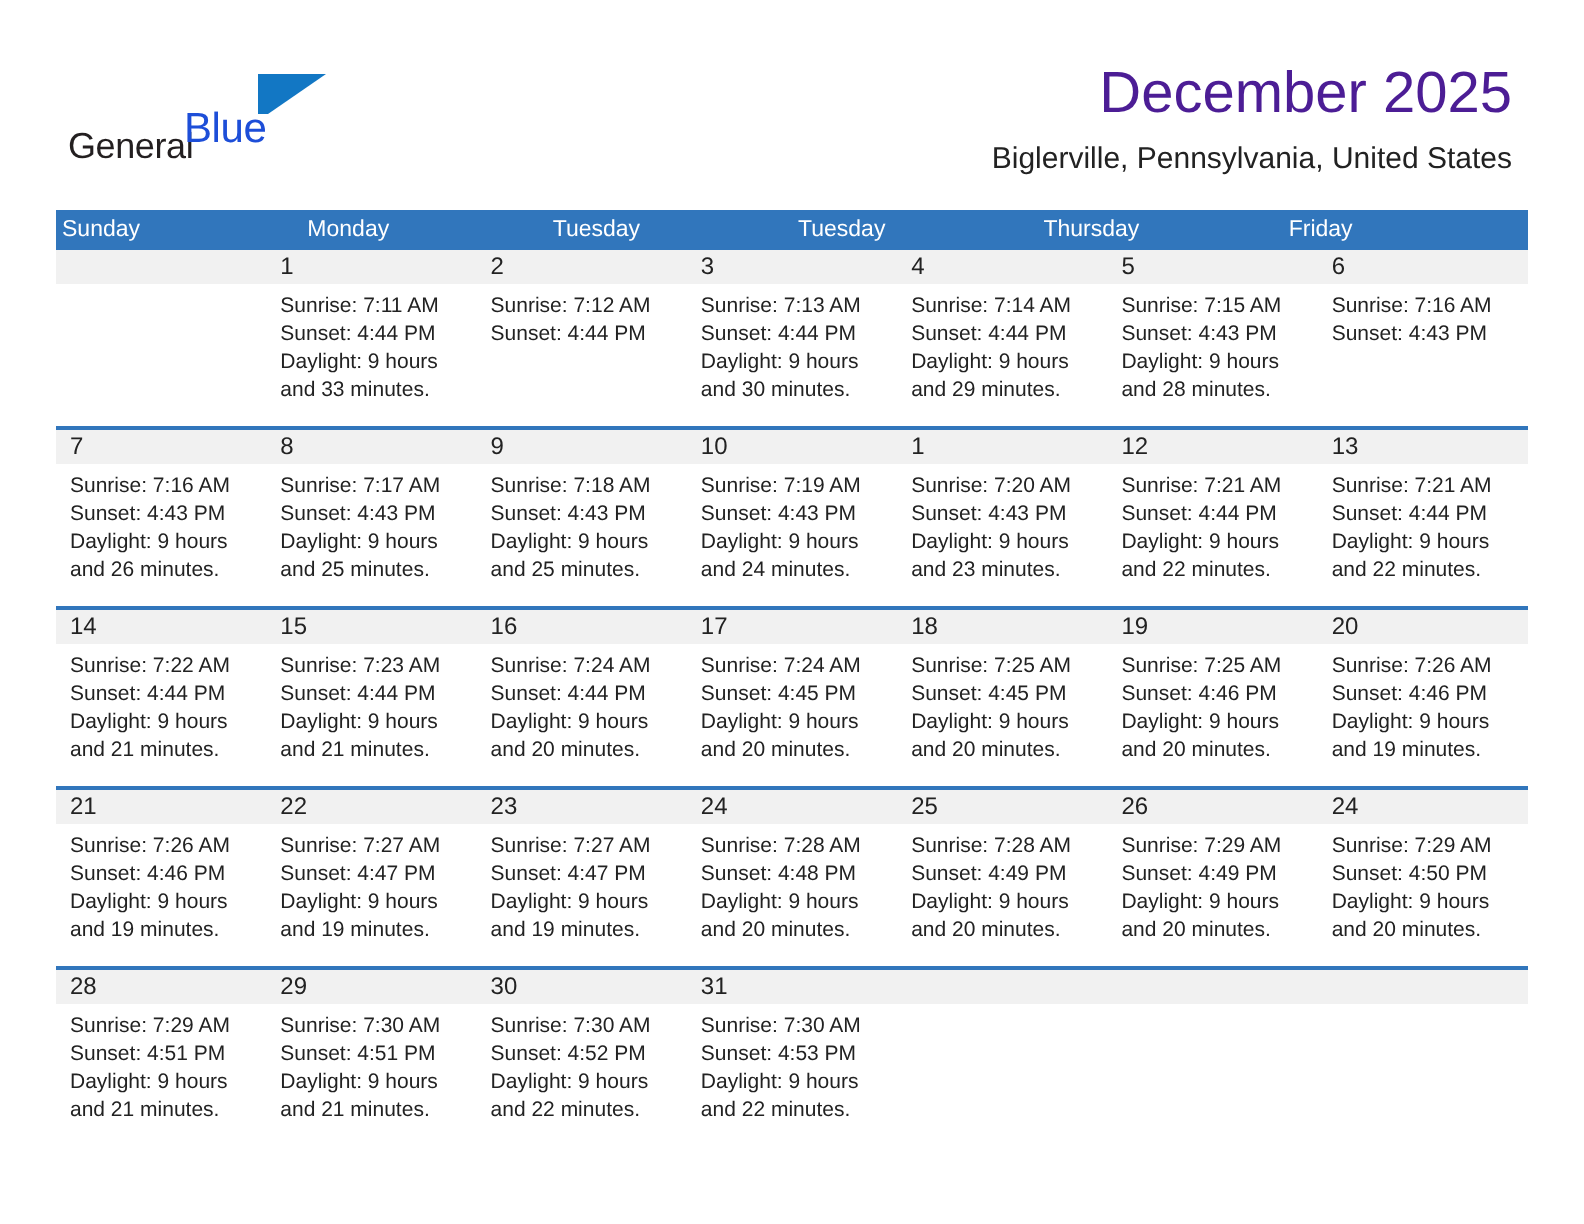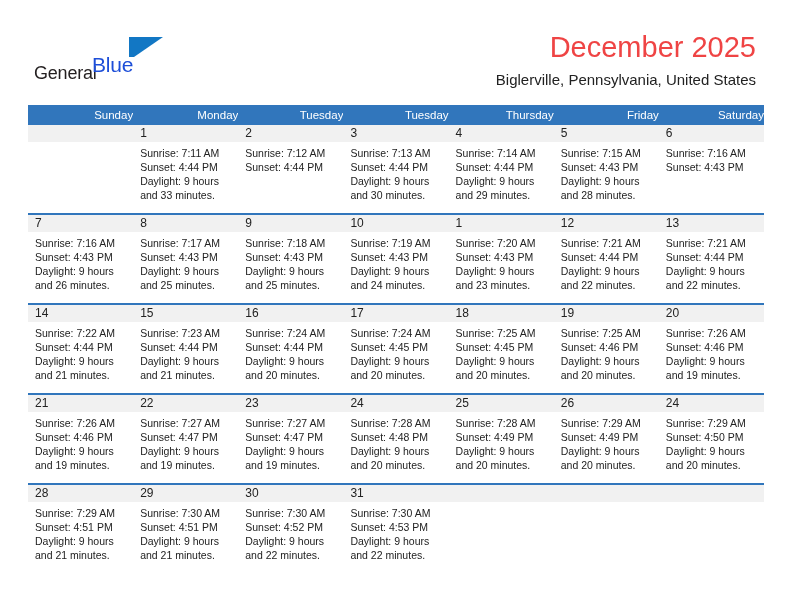--- a/index.html
+++ b/index.html
@@ -87,7 +87,7 @@
     font-size: 29px;
     line-height: 34px;
     font-weight: normal;
-    color: #ef4444;
+    color: #4c1d95;
     margin: 0;
     white-space: nowrap;
   }

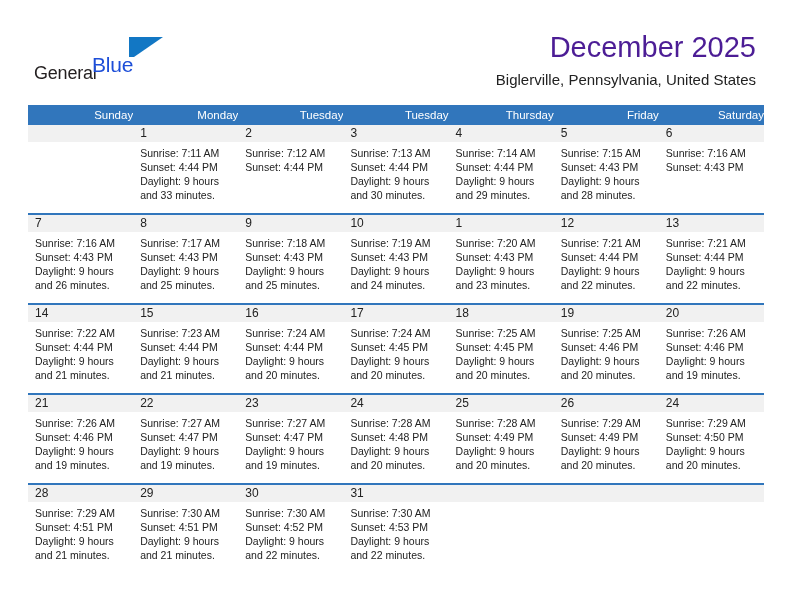--- a/index.html
+++ b/index.html
@@ -120,7 +120,6 @@
     box-sizing: border-box;
     white-space: nowrap;
     overflow: hidden;
-    text-align: right;
   }
 
   .week-row {

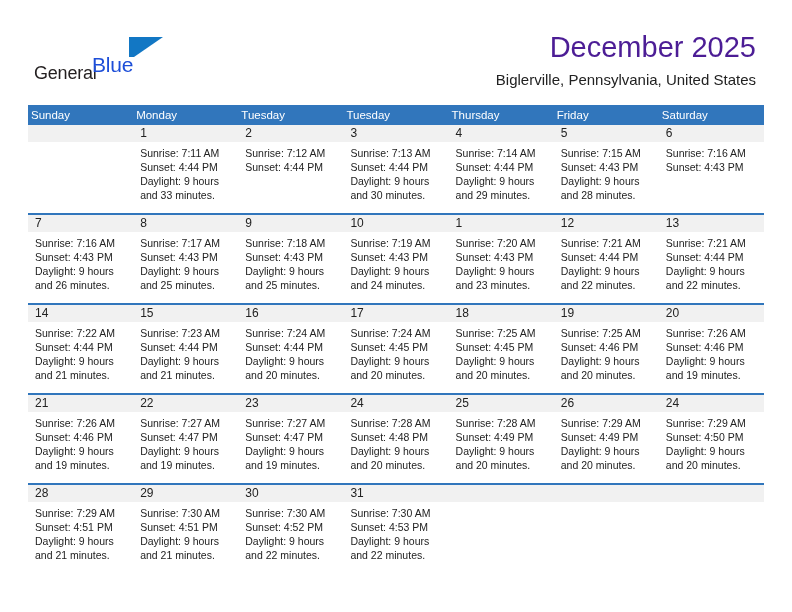--- a/index.html
+++ b/index.html
@@ -194,7 +194,6 @@
         <div class="weekday-cell">Tuesday</div>
         <div class="weekday-cell">Thursday</div>
         <div class="weekday-cell">Friday</div>
-        <div class="weekday-cell">Saturday</div>
       </div>
     <div id="calendar-body">
         <div class="week-row">

